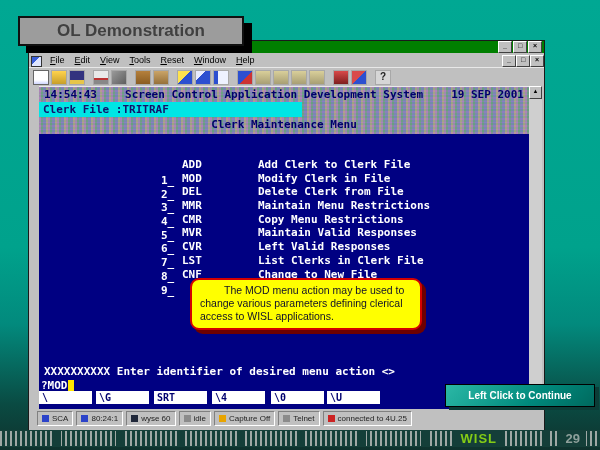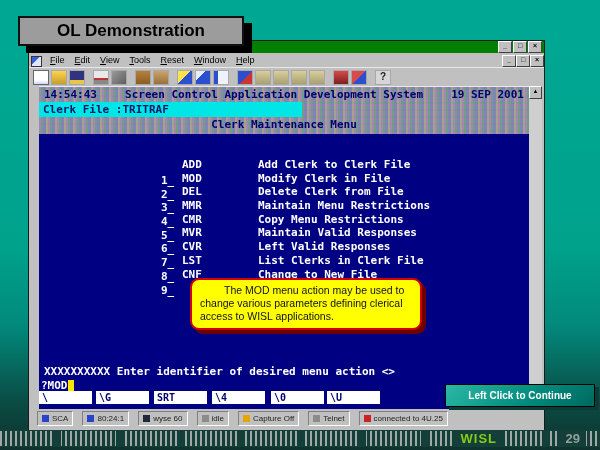--- a/index.html
+++ b/index.html
@@ -9,7 +9,7 @@
   
   .title-box{position:absolute;left:18px;top:16px;width:222px;height:26px;background:#9c9c9c;
     border:2px solid #101010;box-shadow:8px 7px 0 #000;z-index:30;display:flex;align-items:center;
-    justify-content:center;font-size:17px;font-weight:bold;color:#000000;}
+    justify-content:center;font-size:17px;font-weight:bold;color:#404040;}
   
   .window{position:absolute;left:28px;top:40px;width:515px;height:390px;background:#c0c0c0;
     border:1px solid #1a1a1a;z-index:10;}

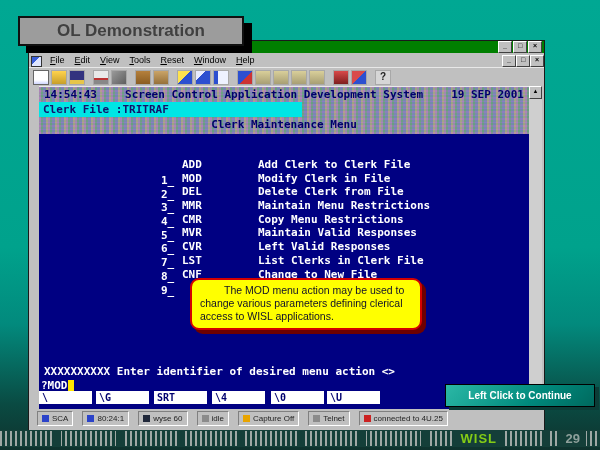--- a/index.html
+++ b/index.html
@@ -72,7 +72,7 @@
   .sb-up{top:0;} .sb-down{bottom:0;}
   
   .statusbar{position:absolute;left:2px;top:368px;width:509px;height:19px;background:#c0c0c0;
-    display:flex;align-items:center;gap:9px;padding-left:6px;box-sizing:border-box;font-size:8px;color:#222;}
+    display:flex;align-items:center;gap:3px;padding-left:6px;box-sizing:border-box;font-size:8px;color:#222;}
   .seg{height:13px;border:1px solid;border-color:#808080 #fff #fff #808080;display:flex;align-items:center;
     gap:3px;padding:0 4px;white-space:nowrap;}
   .seg i{width:7px;height:7px;display:inline-block;}

